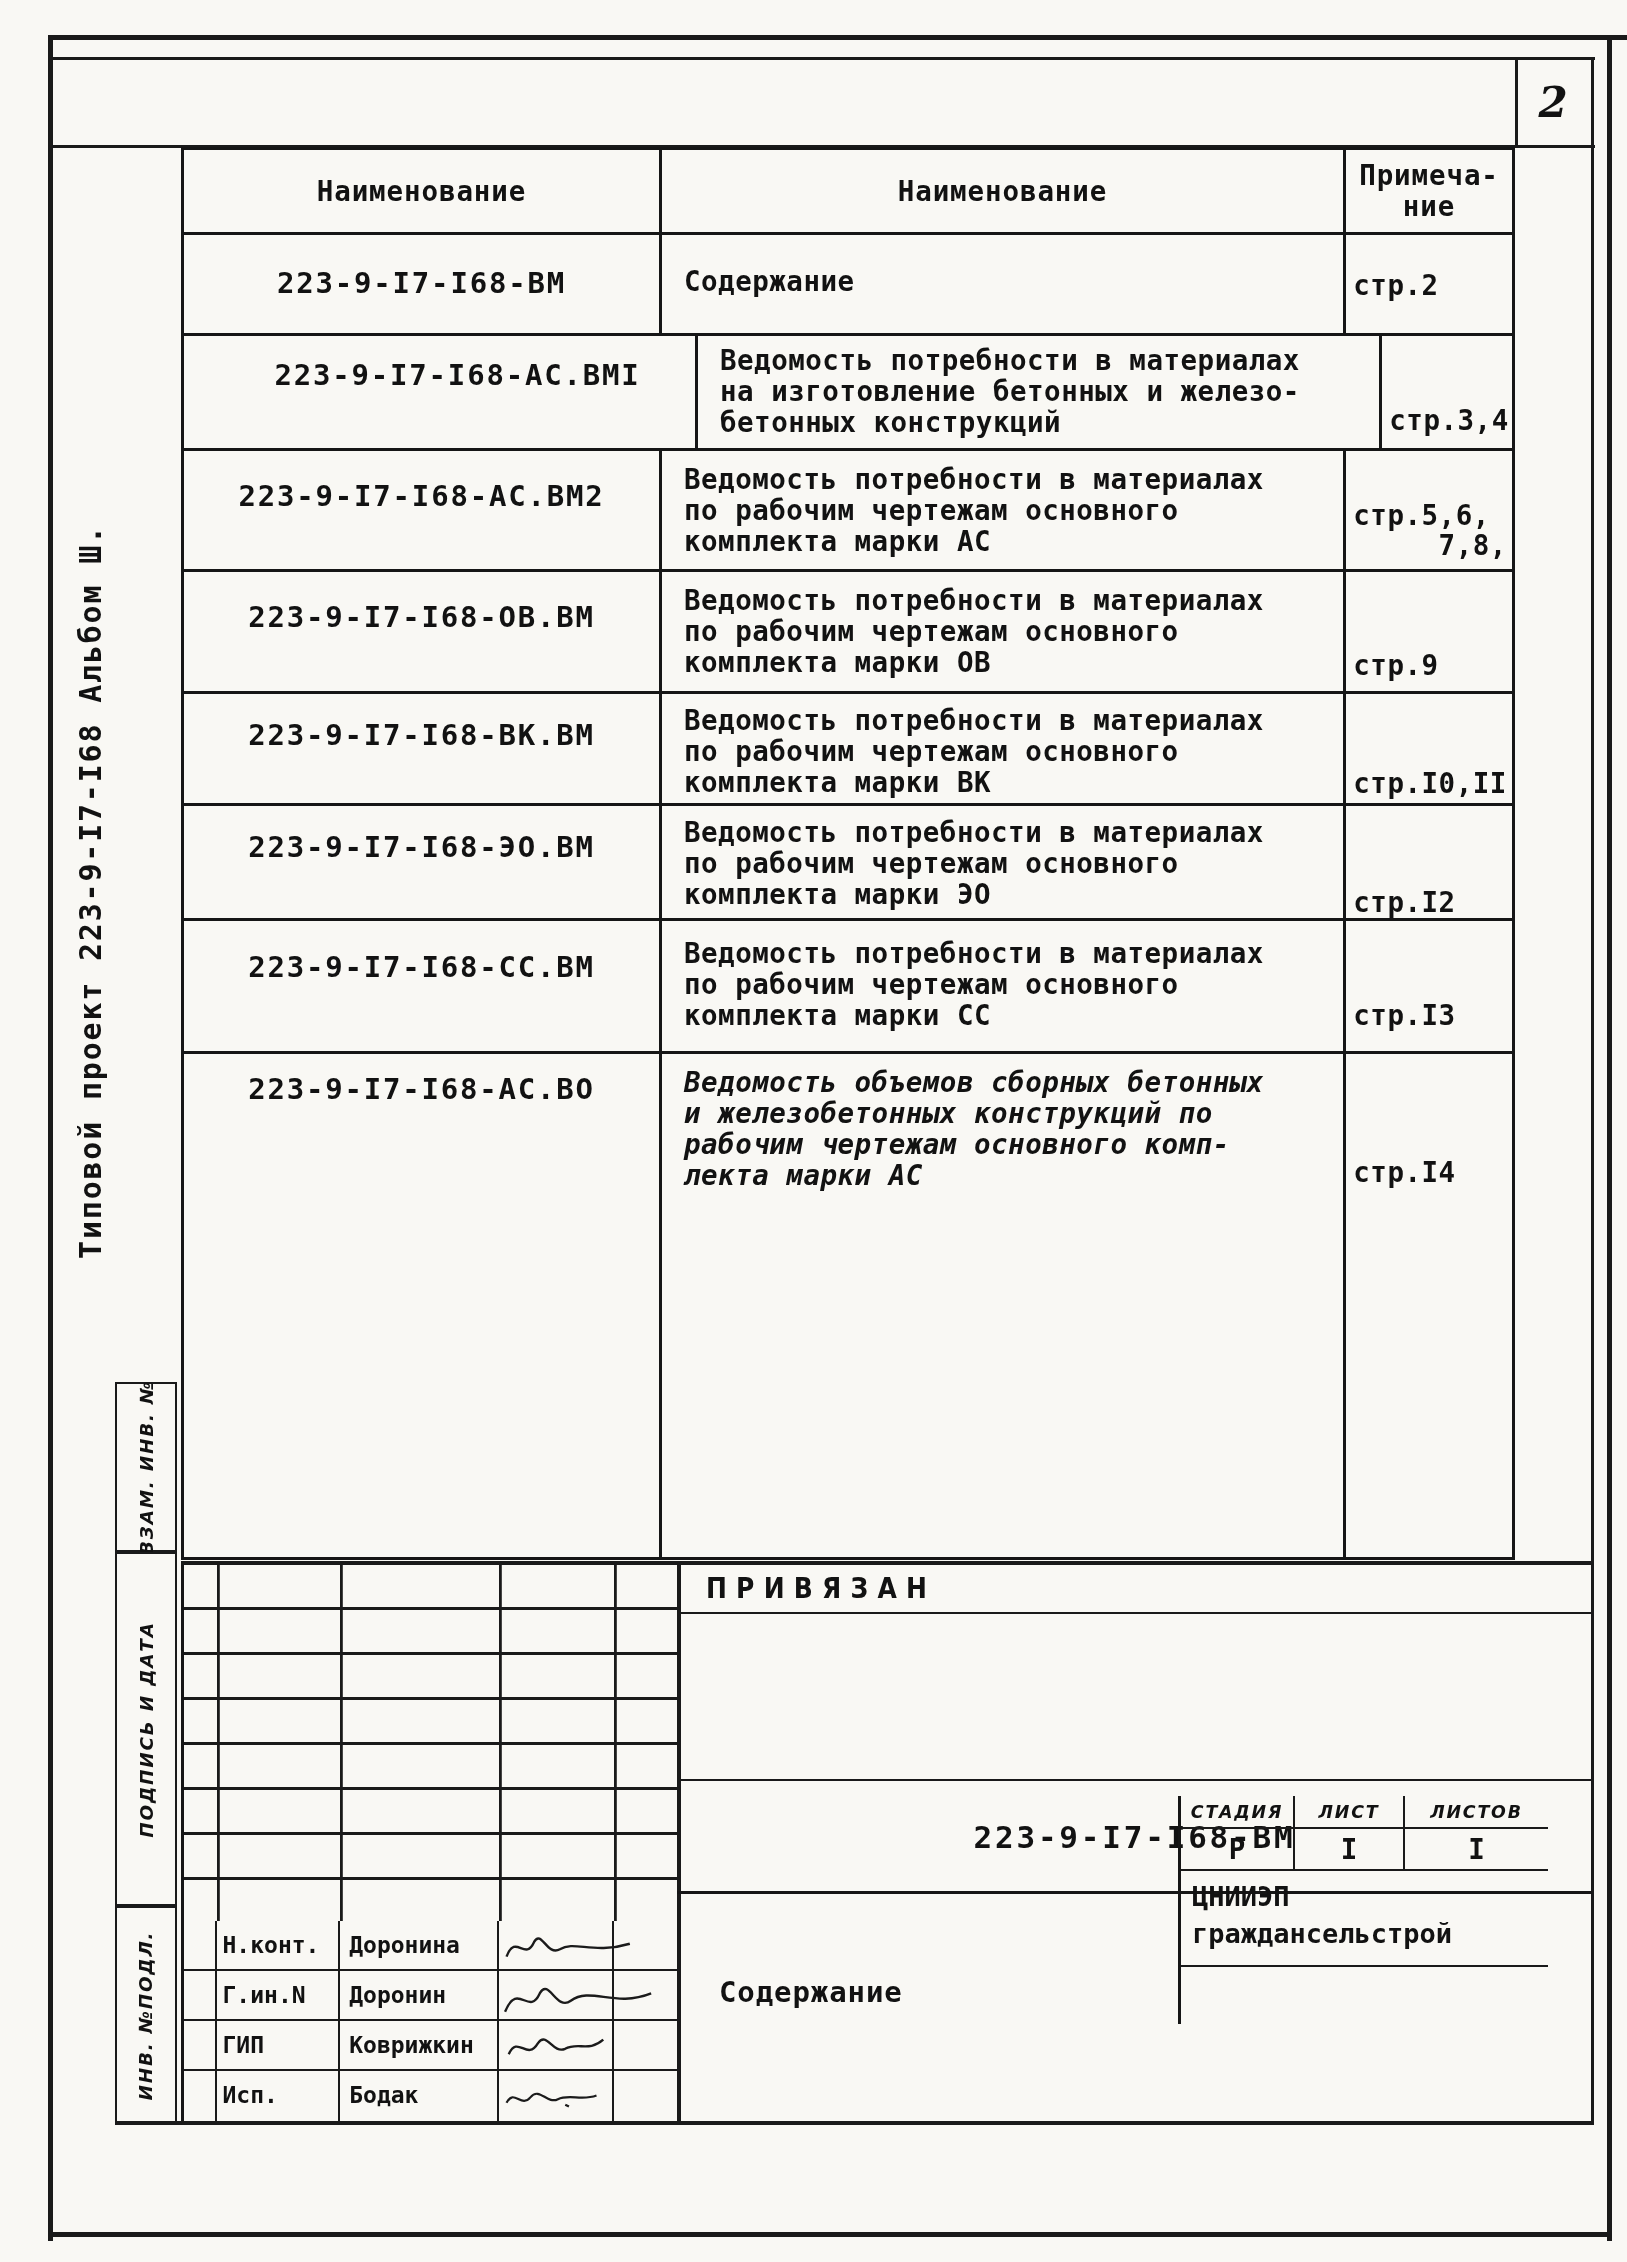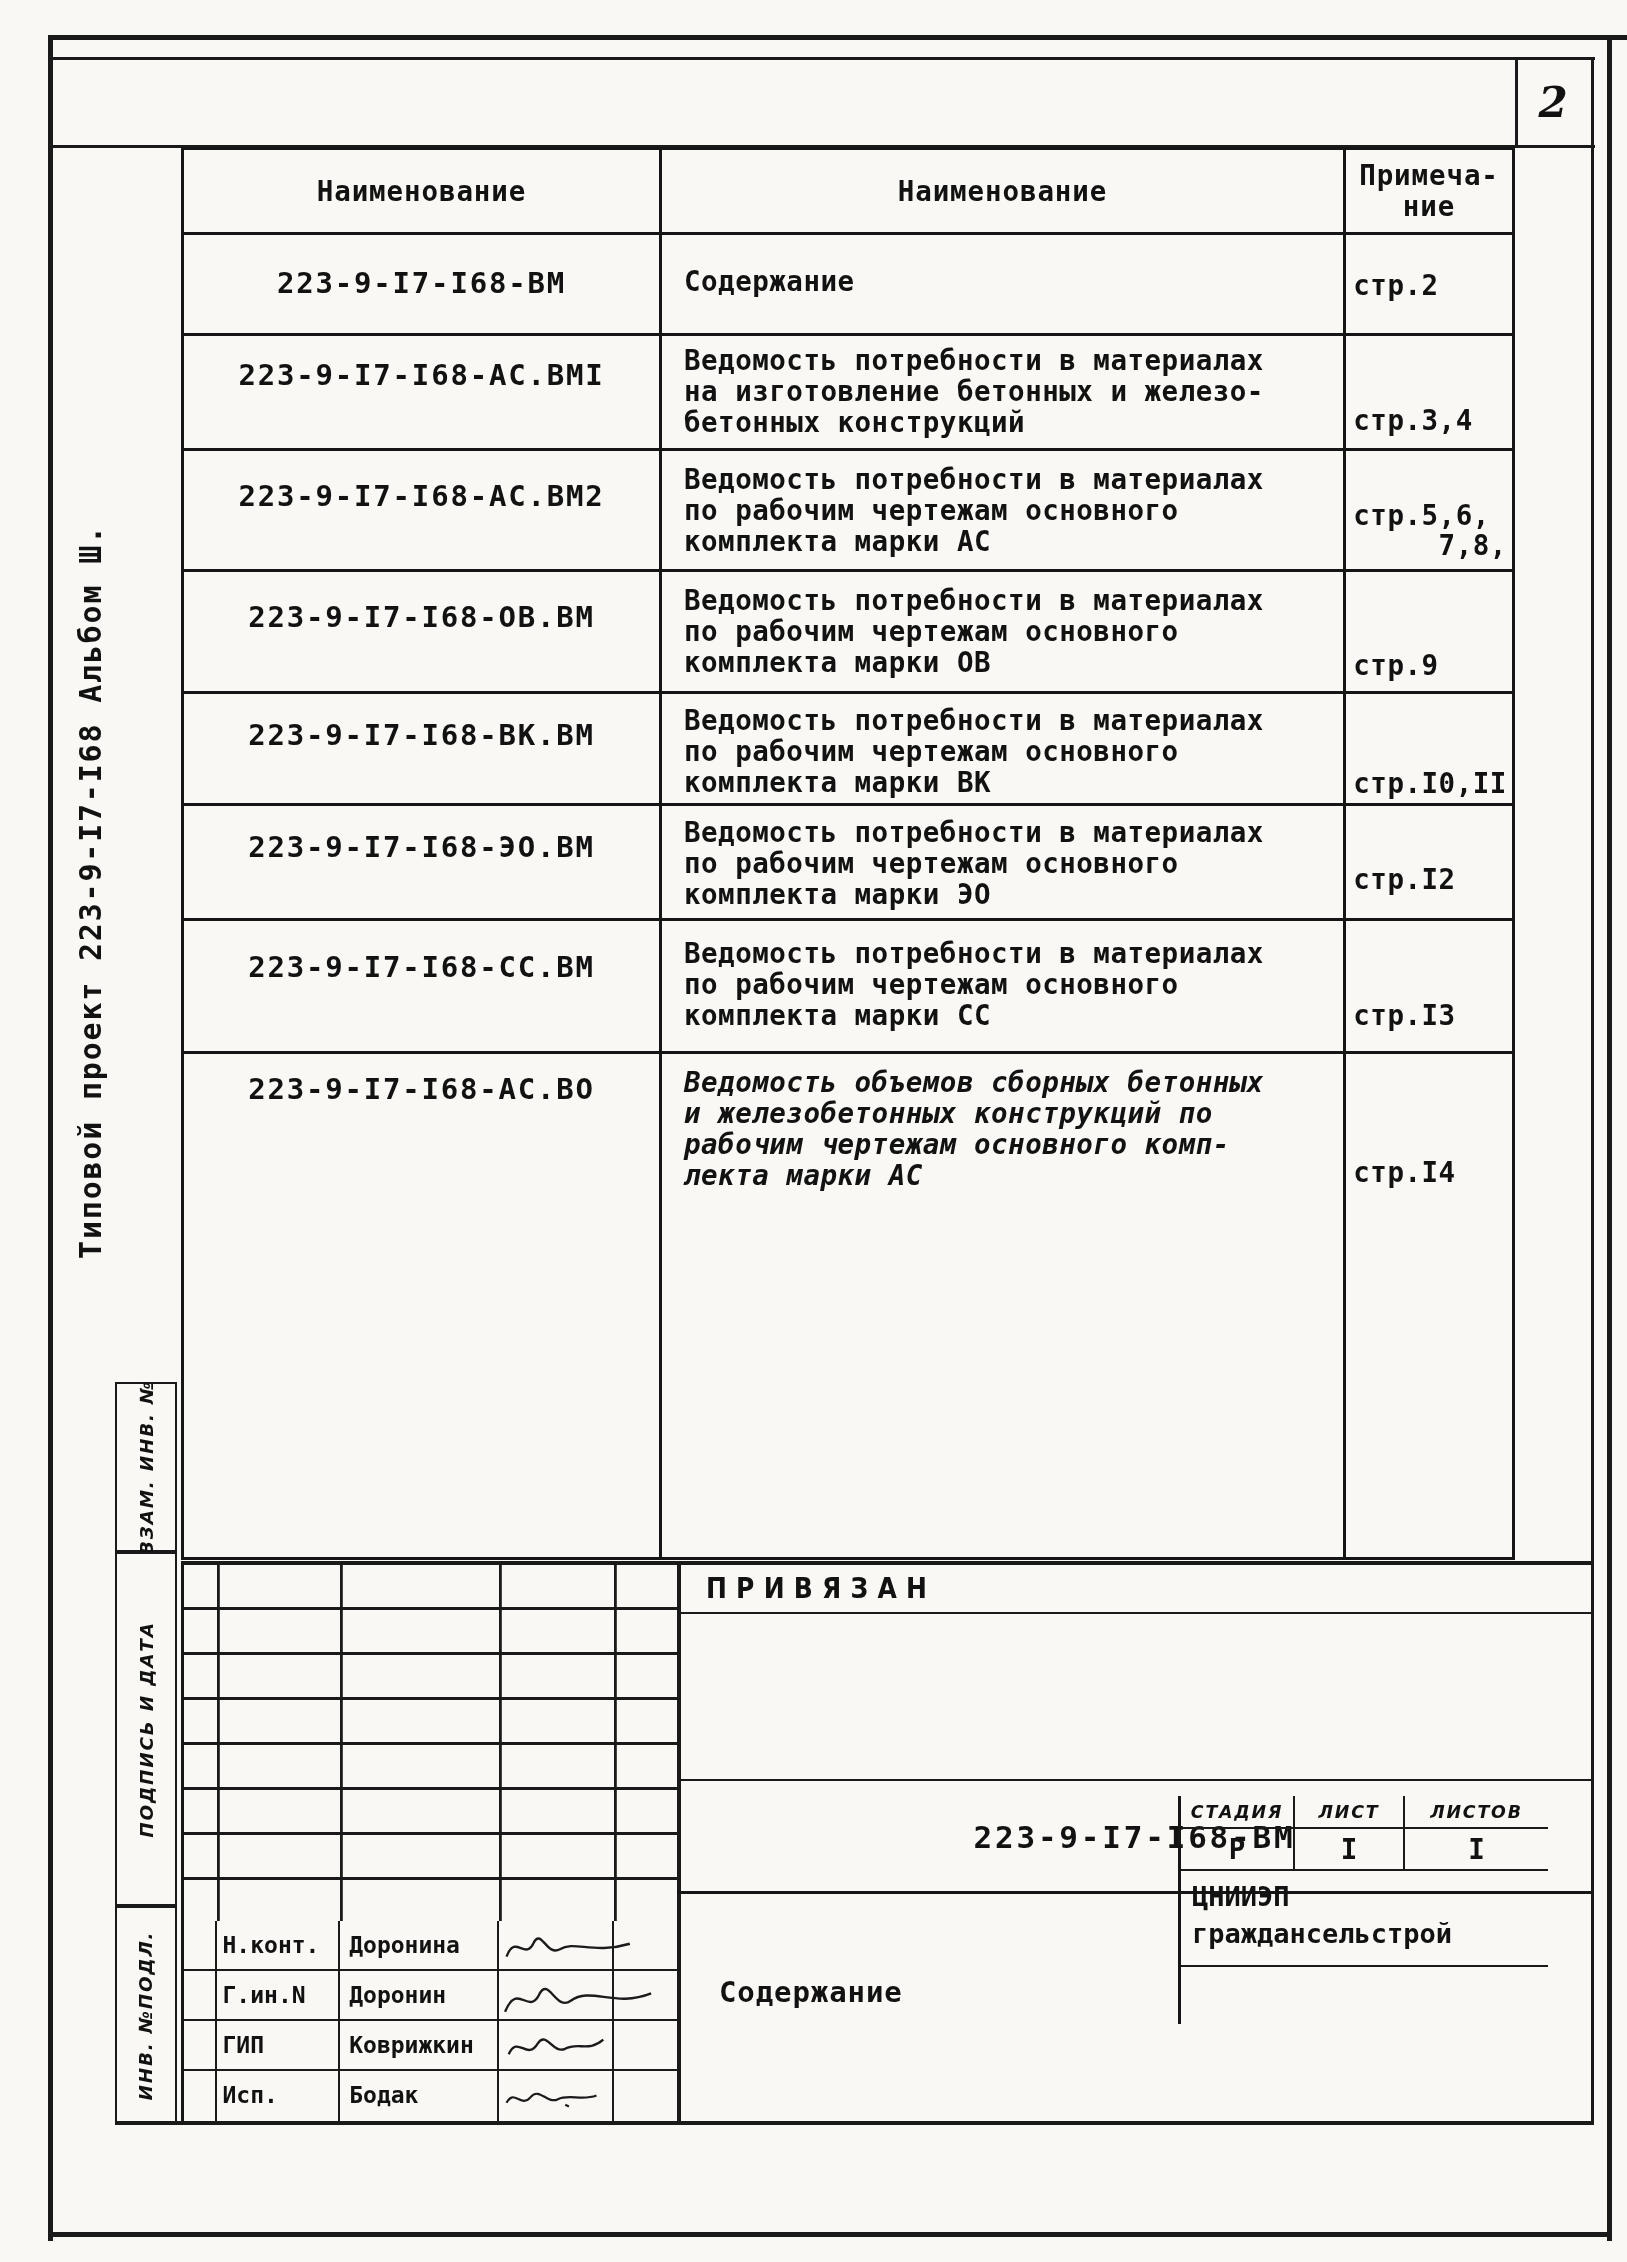--- a/index.html
+++ b/index.html
@@ -176,7 +176,7 @@
   </div>
 
   <div class="trow" style="height:115px;">
-    <div class="cell c1 des" style="padding-top:22px;">223-9-I7-I68-АС.ВМI</div>
+    <div class="cell c1 des" style="padding-top:22px;margin-left:36px;">223-9-I7-I68-АС.ВМI</div>
     <div class="cell c2 nam" style="padding:9.2px 0 0 22px;">Ведомость потребности в материалах
 на изготовление бетонных и железо-
 бетонных конструкций</div>

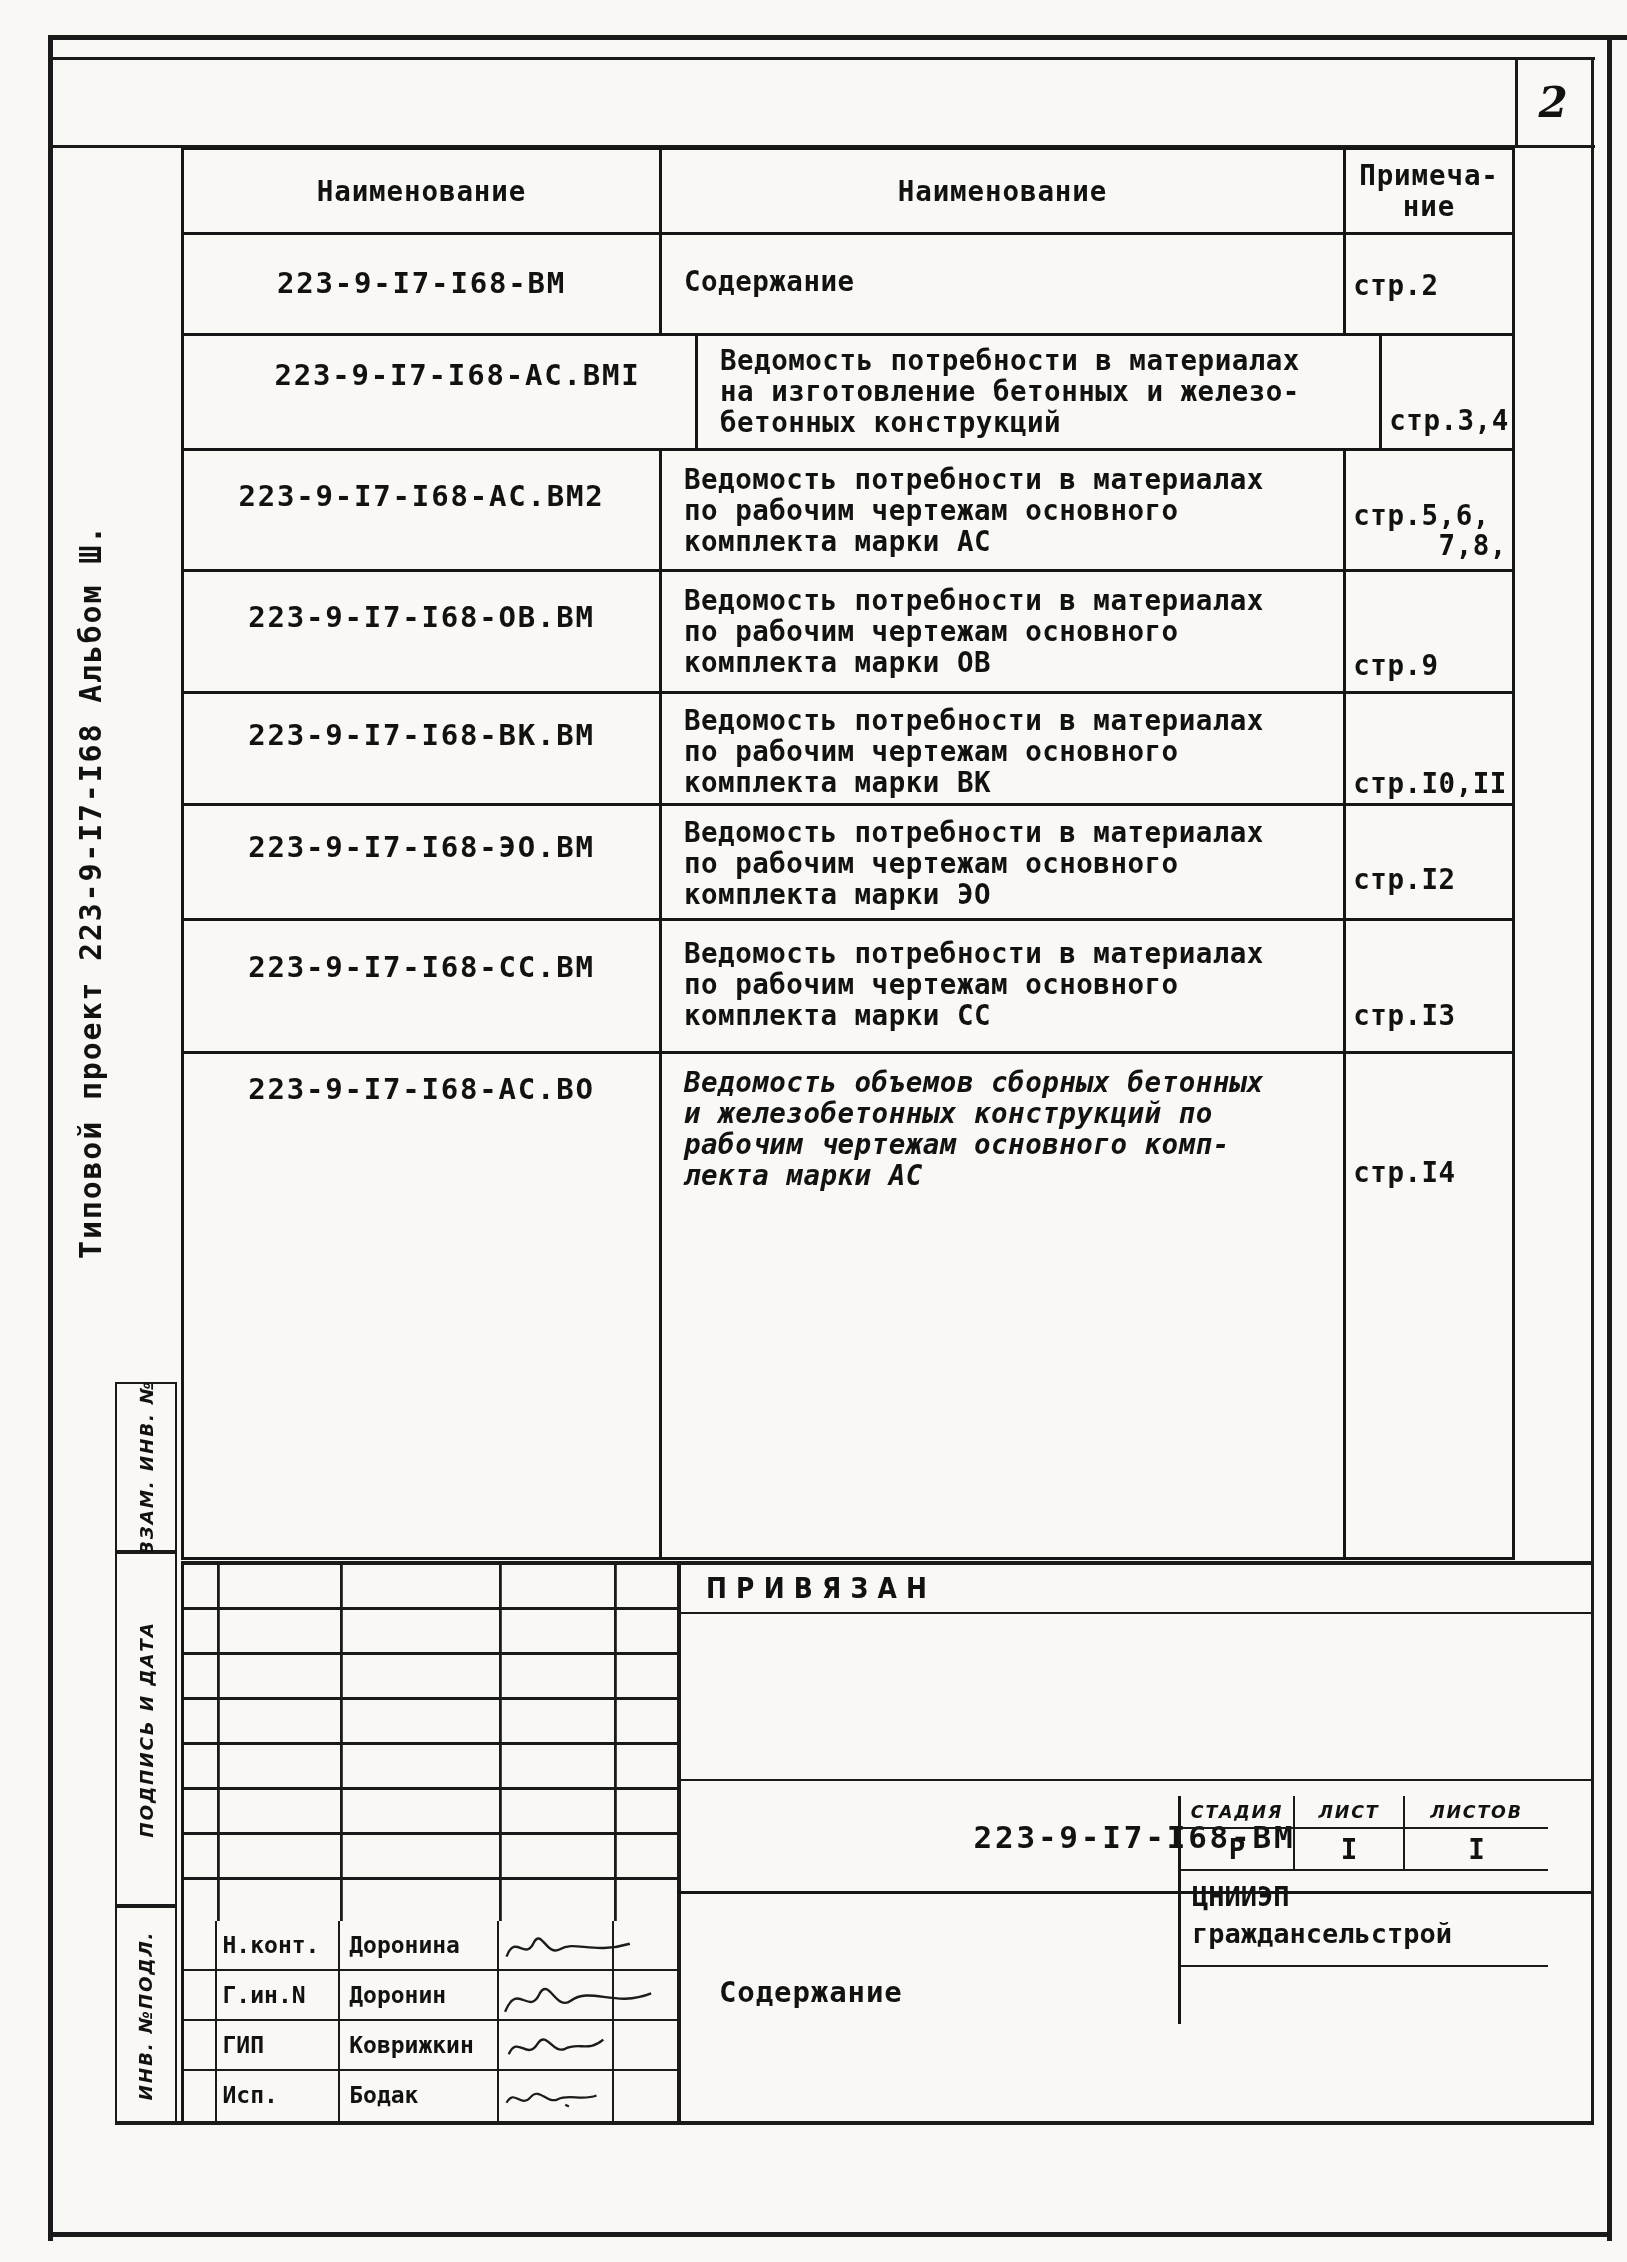--- a/index.html
+++ b/index.html
@@ -221,7 +221,7 @@
     <div class="cell c2 nam" style="padding:11px 0 0 22px;">Ведомость потребности в материалах
 по рабочим чертежам основного
 комплекта марки ЭО</div>
-    <div class="cell c3 nbot" style="padding-bottom:24px;border-radius:16px;">
+    <div class="cell c3 nbot" style="padding-bottom:1px;border-radius:16px;">
         <span class="noteTxt">стр.I2</span>
       </div>
   </div>

